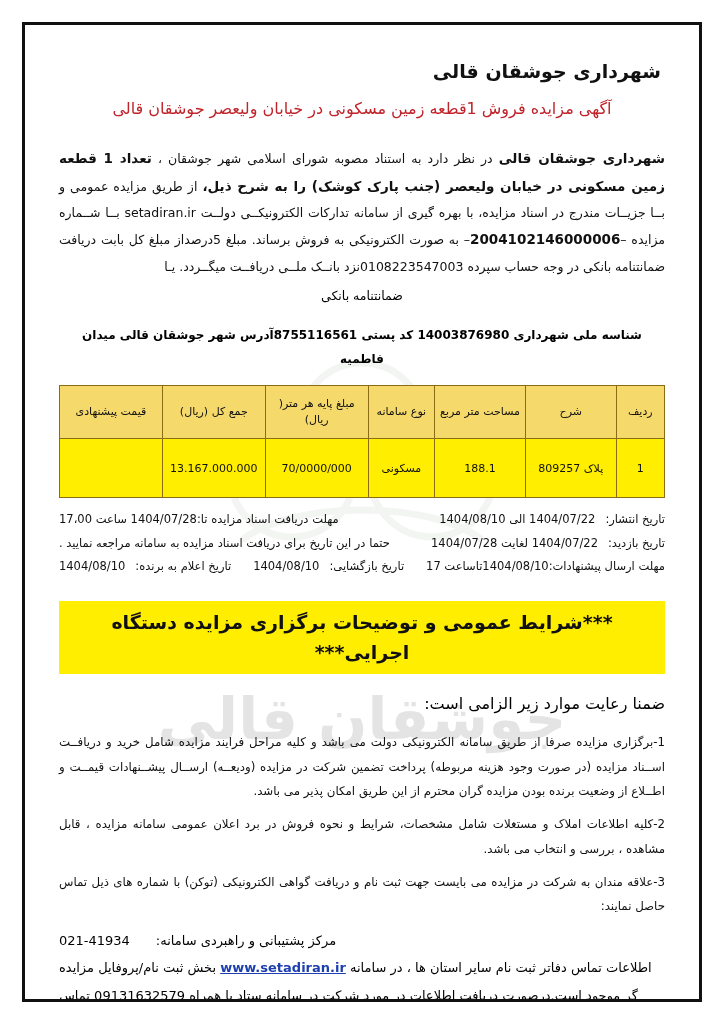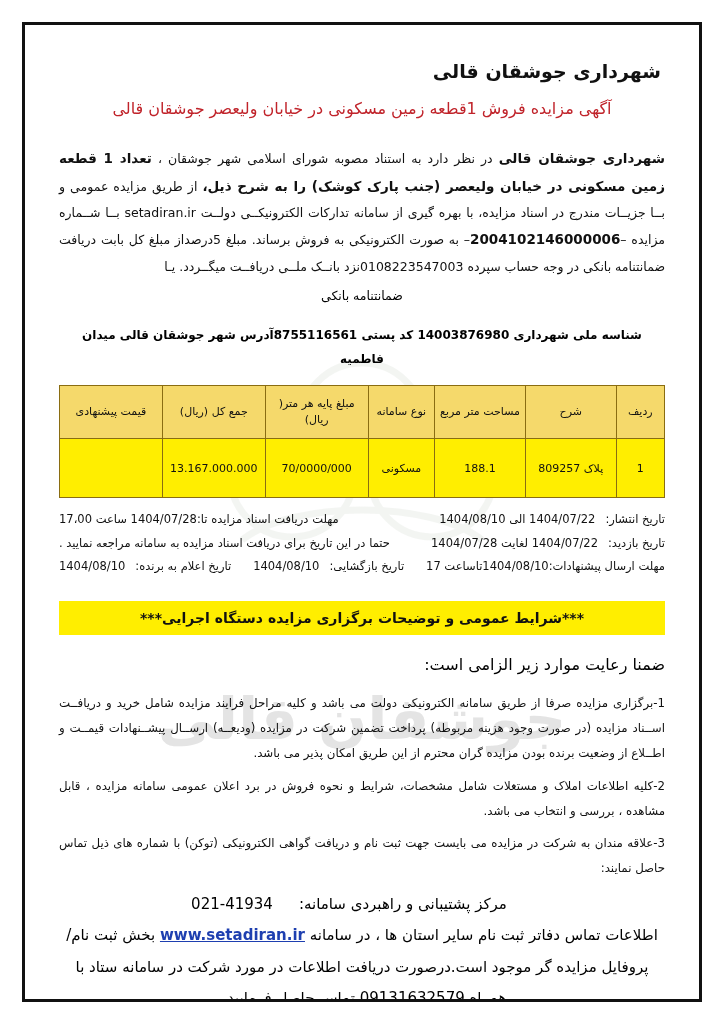--- a/index.html
+++ b/index.html
@@ -156,7 +156,7 @@
   .banner {
     background: #ffee00;
     text-align: center;
-    font-size: 14px;
+    font-size: 19px;
     font-weight: bold;
     color: #111;
     padding: 6px 12px;

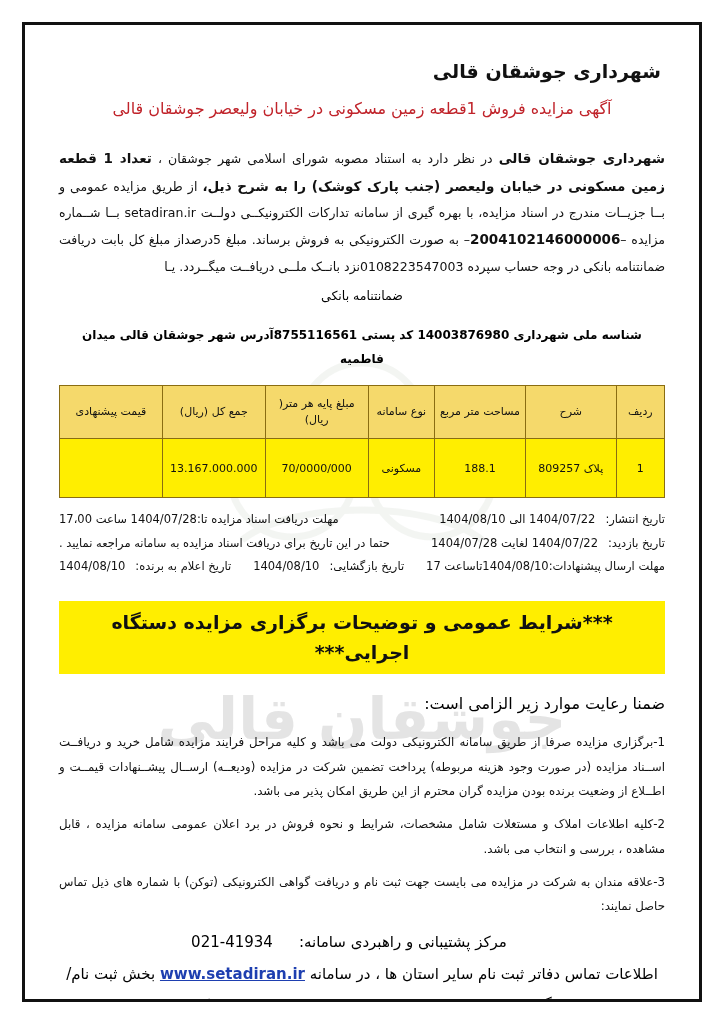--- a/index.html
+++ b/index.html
@@ -180,9 +180,9 @@
   }
 
   .contact-line {
-    font-size: 15px;
+    font-size: 13px;
     line-height: 2.1;
-    text-align: center;
+    text-align: left;
   }
   .contact-line .gap { display: inline-block; width: 26px; }
   .link {

